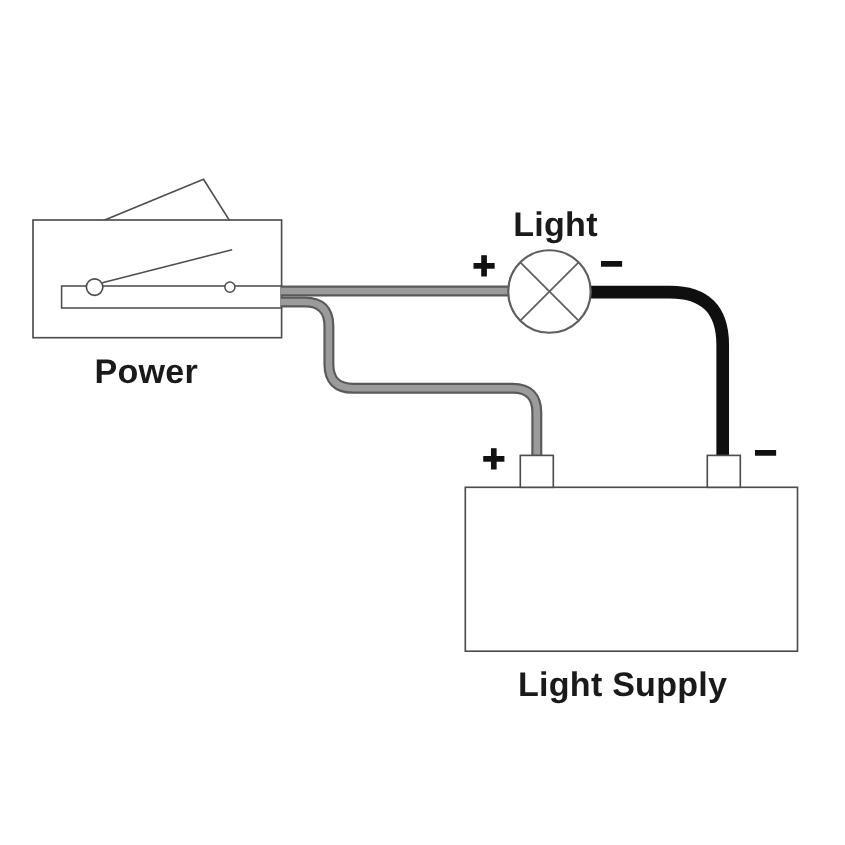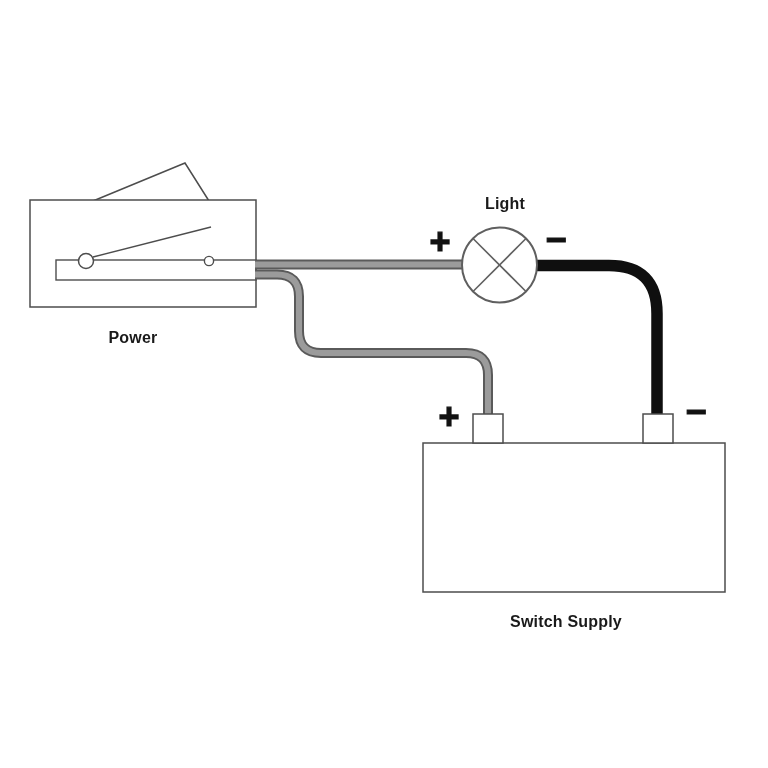--- a/index.html
+++ b/index.html
@@ -15,7 +15,7 @@
   .label {
     position: absolute;
     transform: translate(-50%, -50%);
-    font-size: 16px;
+    font-size: 31px;
     font-weight: 700;
     color: #1a1a1a;
     white-space: nowrap;

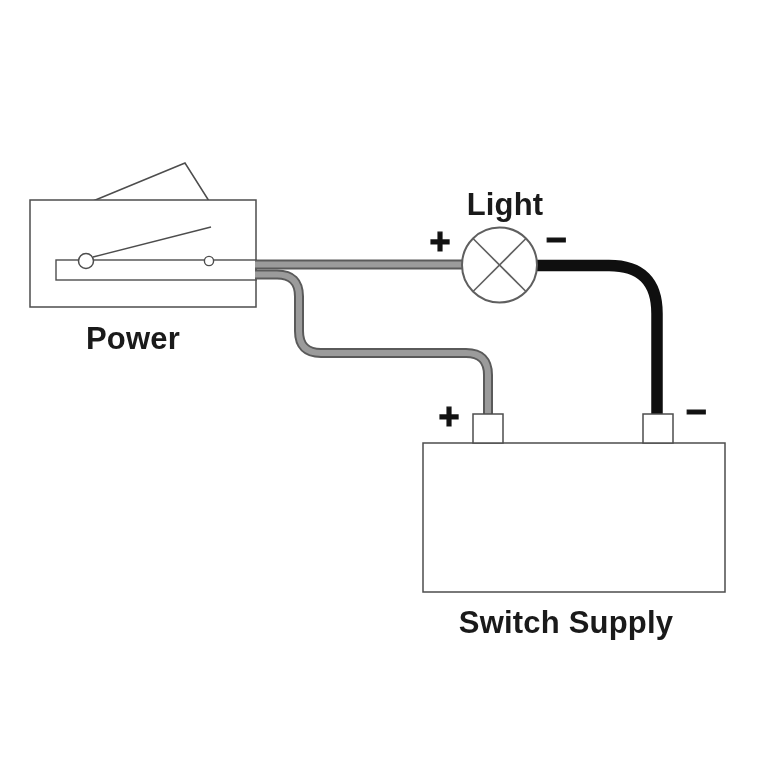--- a/index.html
+++ b/index.html
@@ -78,7 +78,7 @@
 
   <div class="label" style="left:505px; top:204px;">Light</div>
 
-  <div class="label" style="left:566px; top:622px;">Switch Supply</div>
+  <div class="label" style="left:566px; top:622px;">Light Supply</div>
 
   <span class="sign" style="left:440px; top:242px;">+</span>
 

